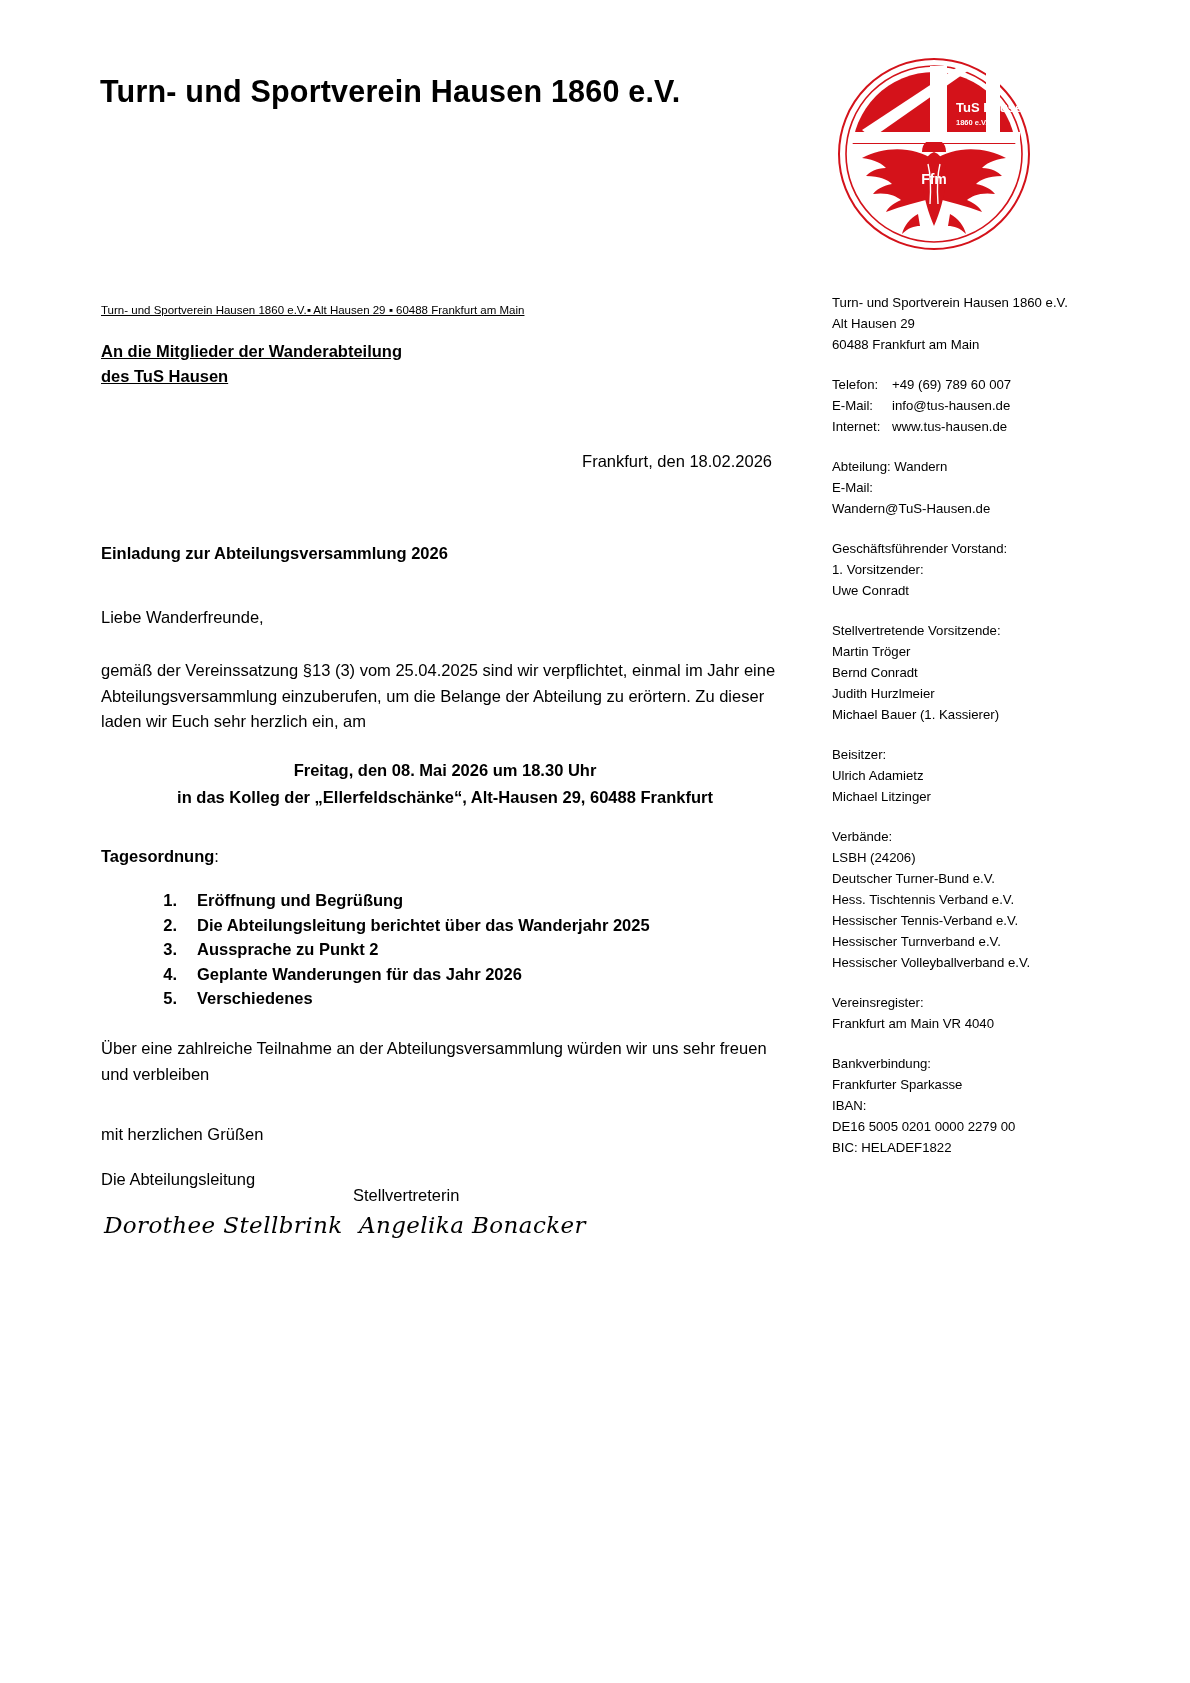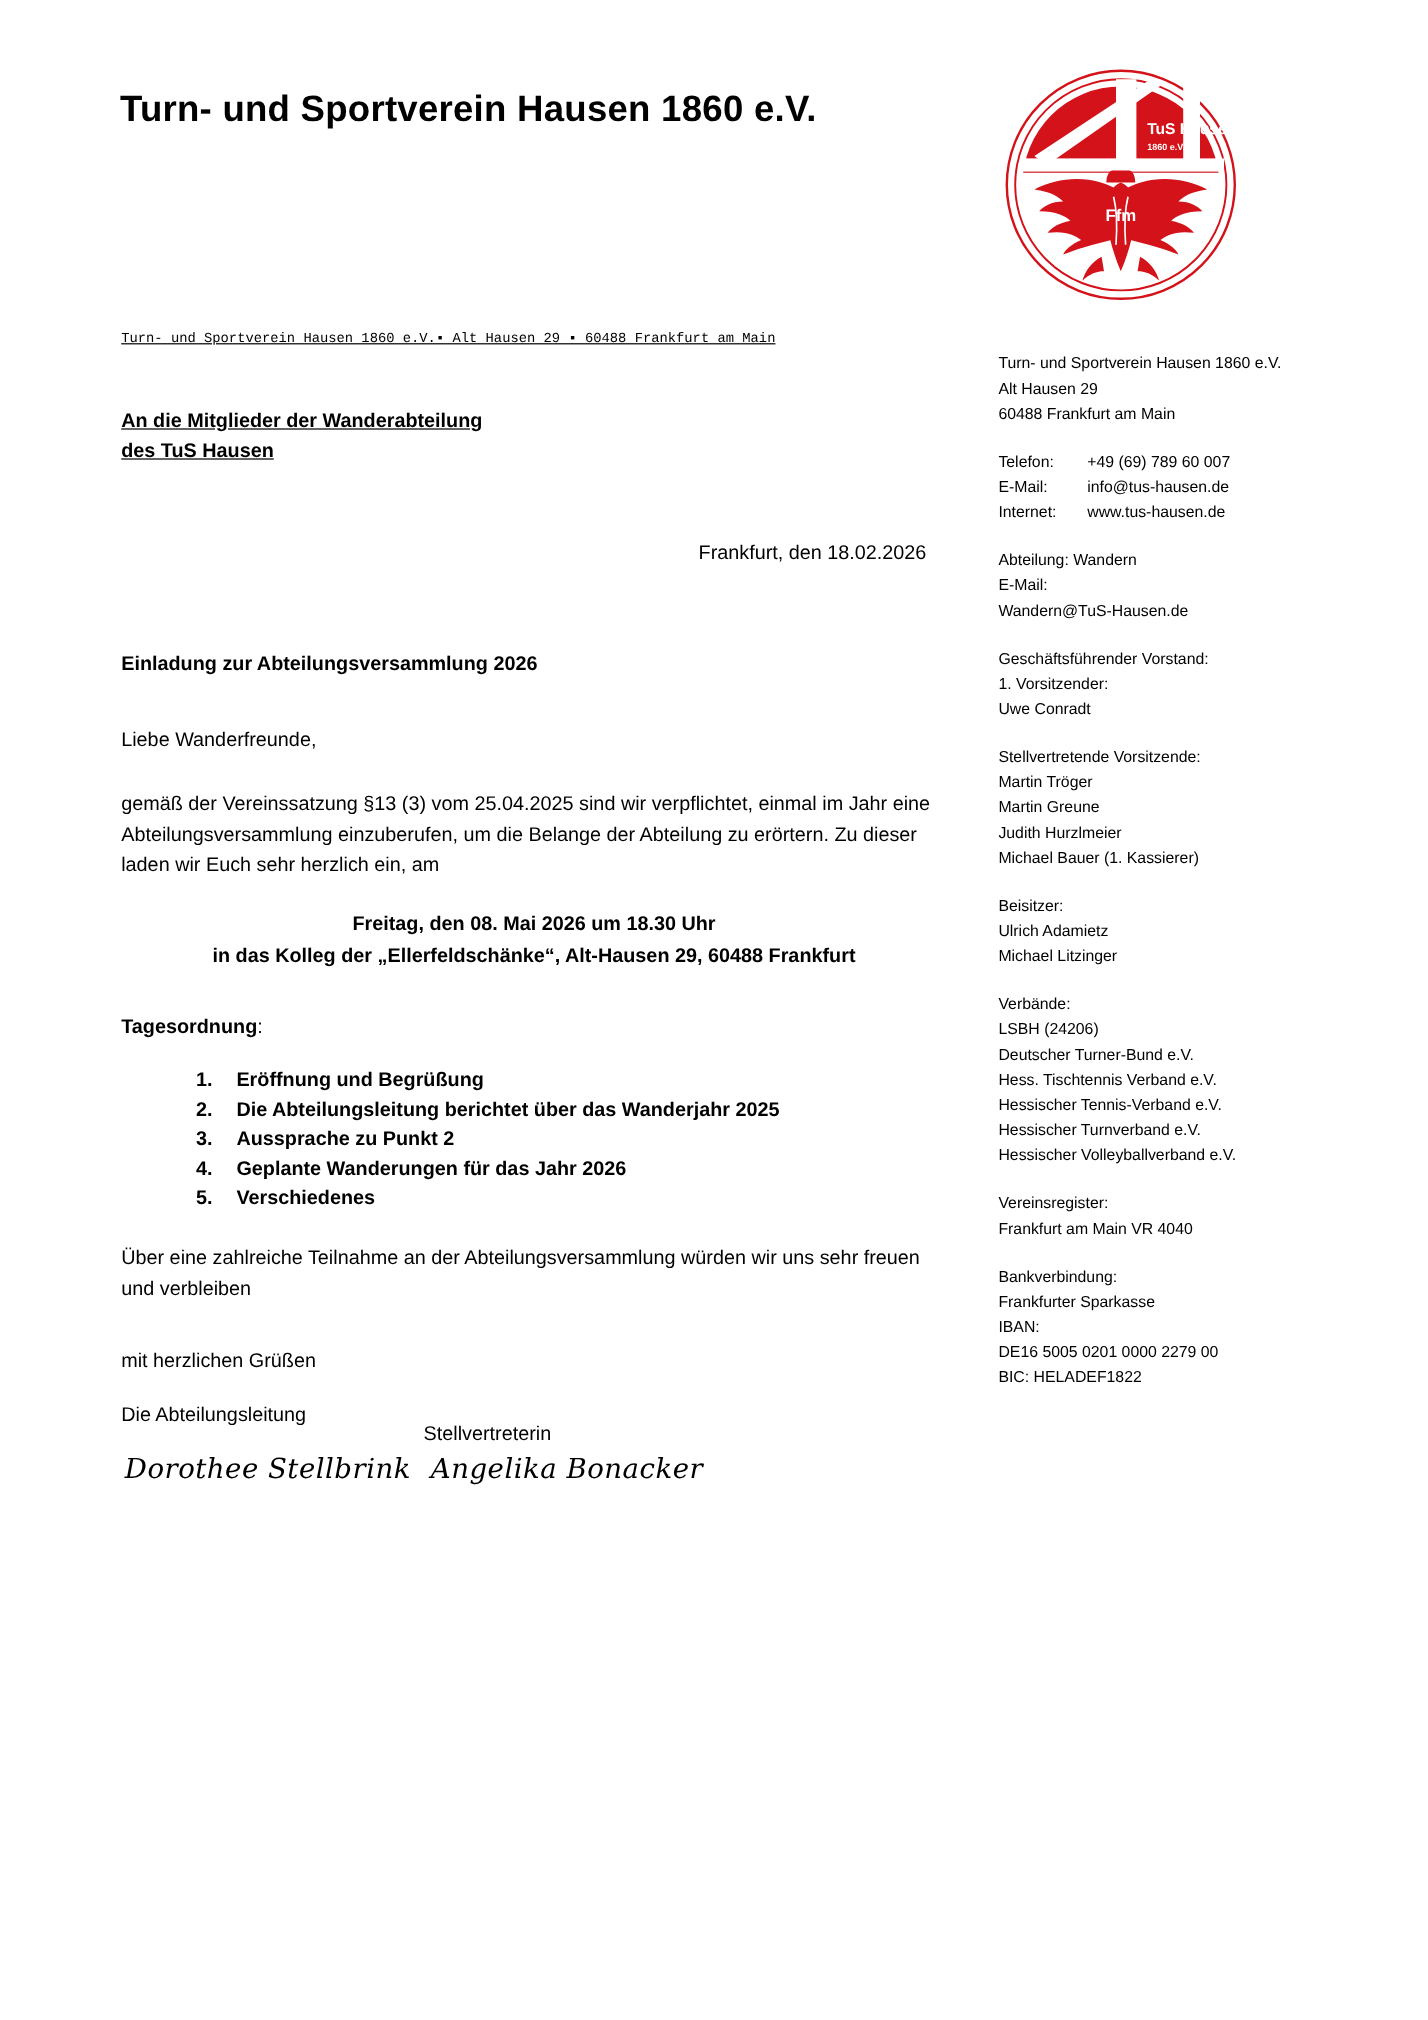--- a/index.html
+++ b/index.html
@@ -46,11 +46,10 @@
   .sender-line {
     position: absolute;
     left: 101px;
-    top: 276px;
+    top: 304px;
     font-size: 11.5px;
     text-decoration: underline;
     white-space: nowrap;
-    font-family: Liberation Mono, monospace;
   }
 
   .recipient {

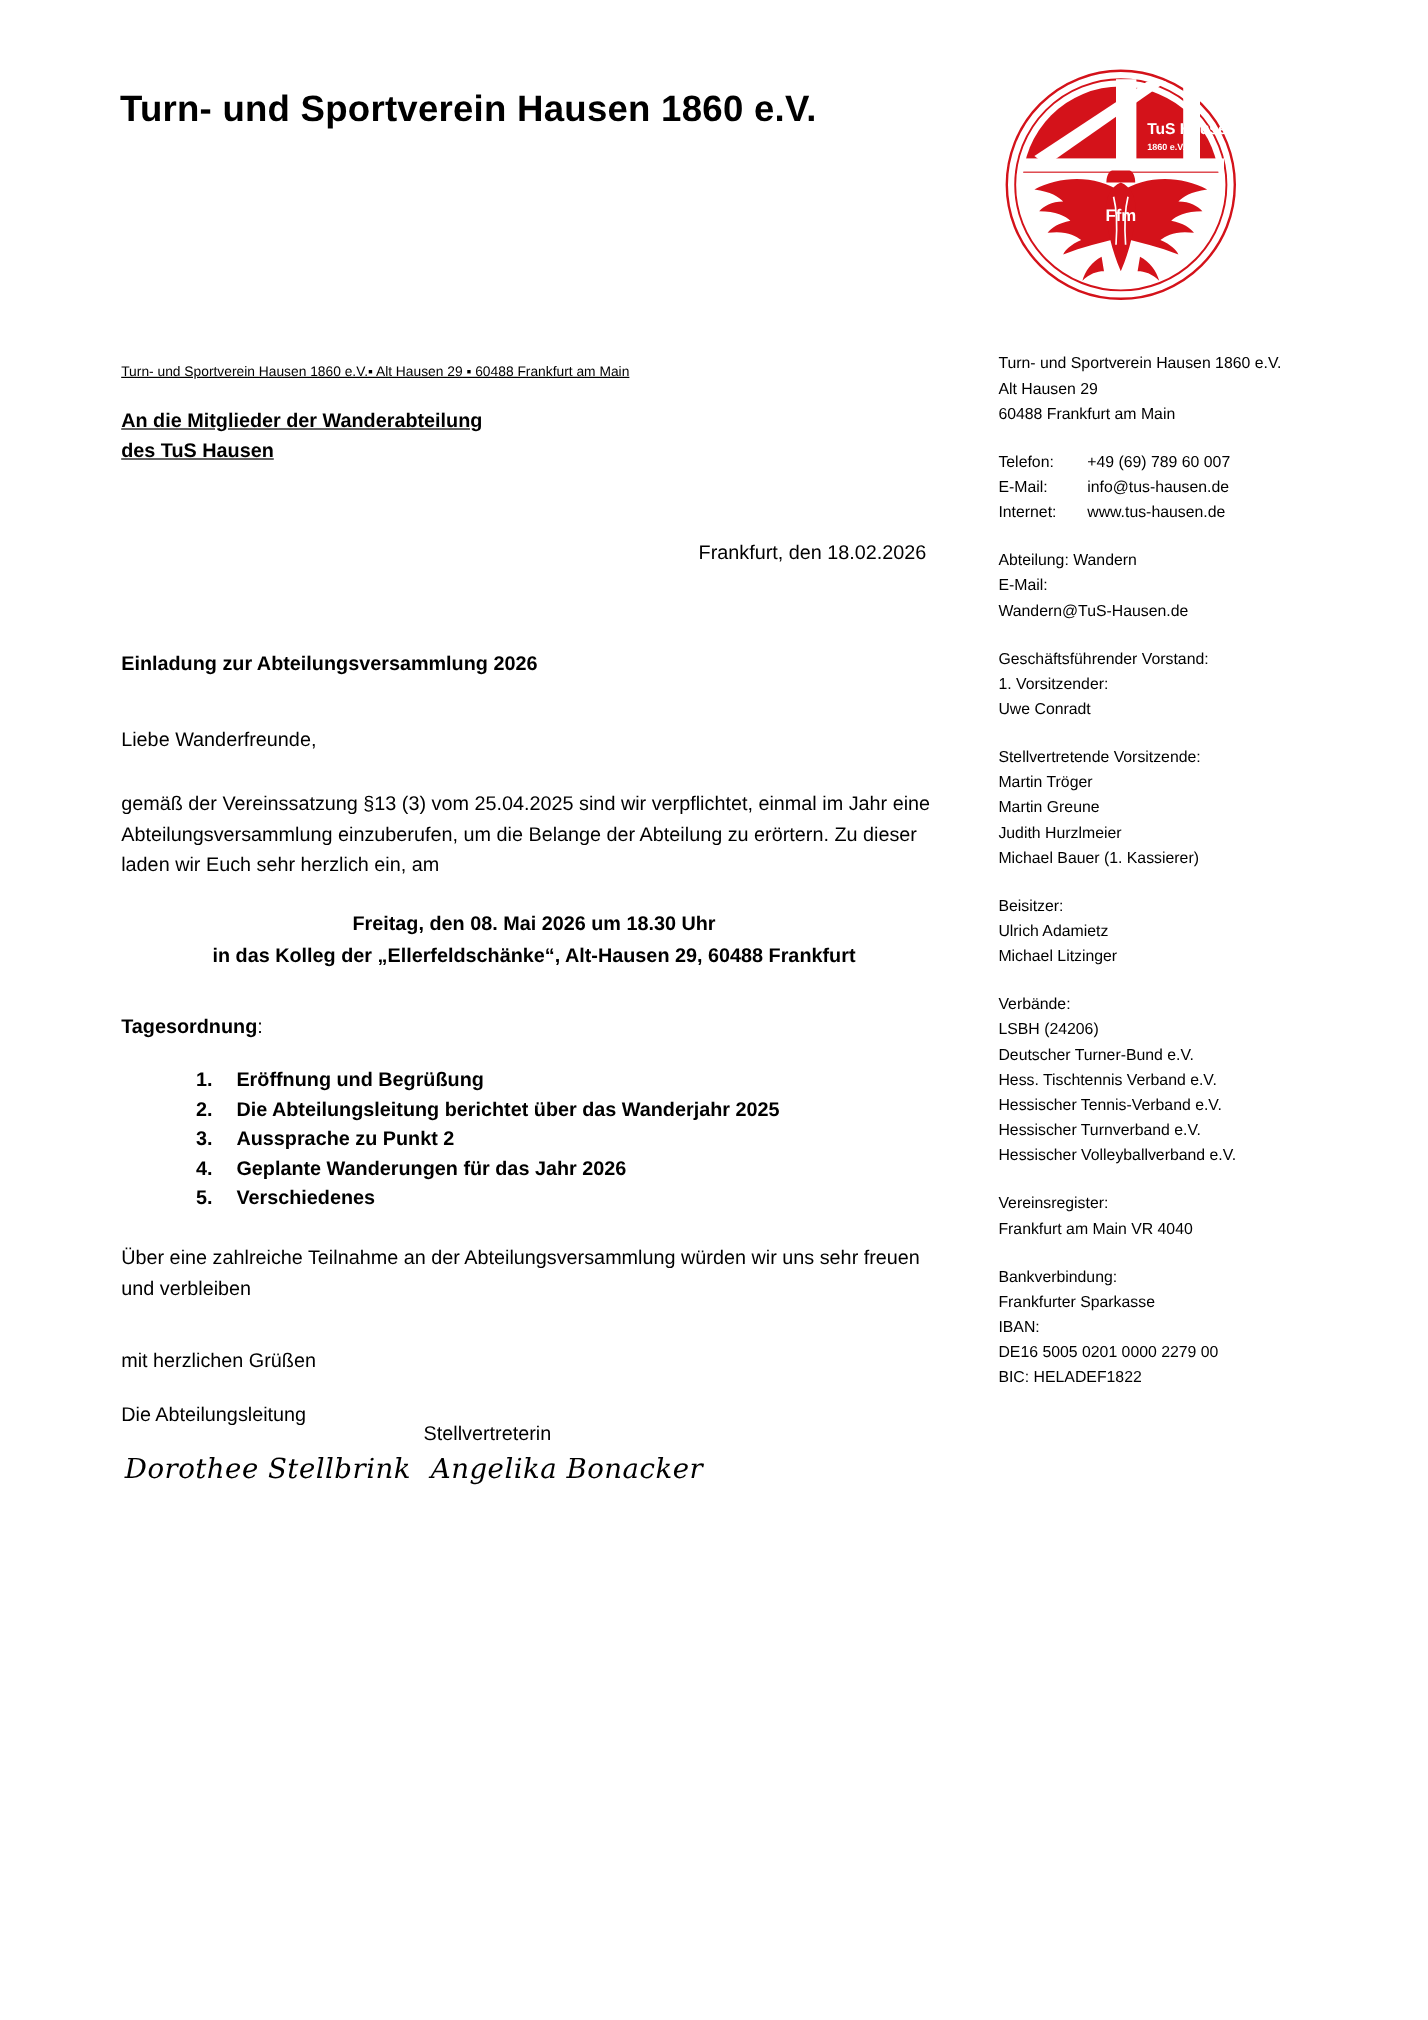--- a/index.html
+++ b/index.html
@@ -190,7 +190,7 @@
   .sb-block div { white-space: nowrap; }
   .sb-kv { display: flex; }
   .sb-kv .k { flex: 0 0 auto; }
-  .sb-kv .v { margin-left: 20px; }
+  .sb-kv .v { margin-left: 6px; }
   .sb-kv .k.w1 { min-width: 54px; }
 </style>
 </head>

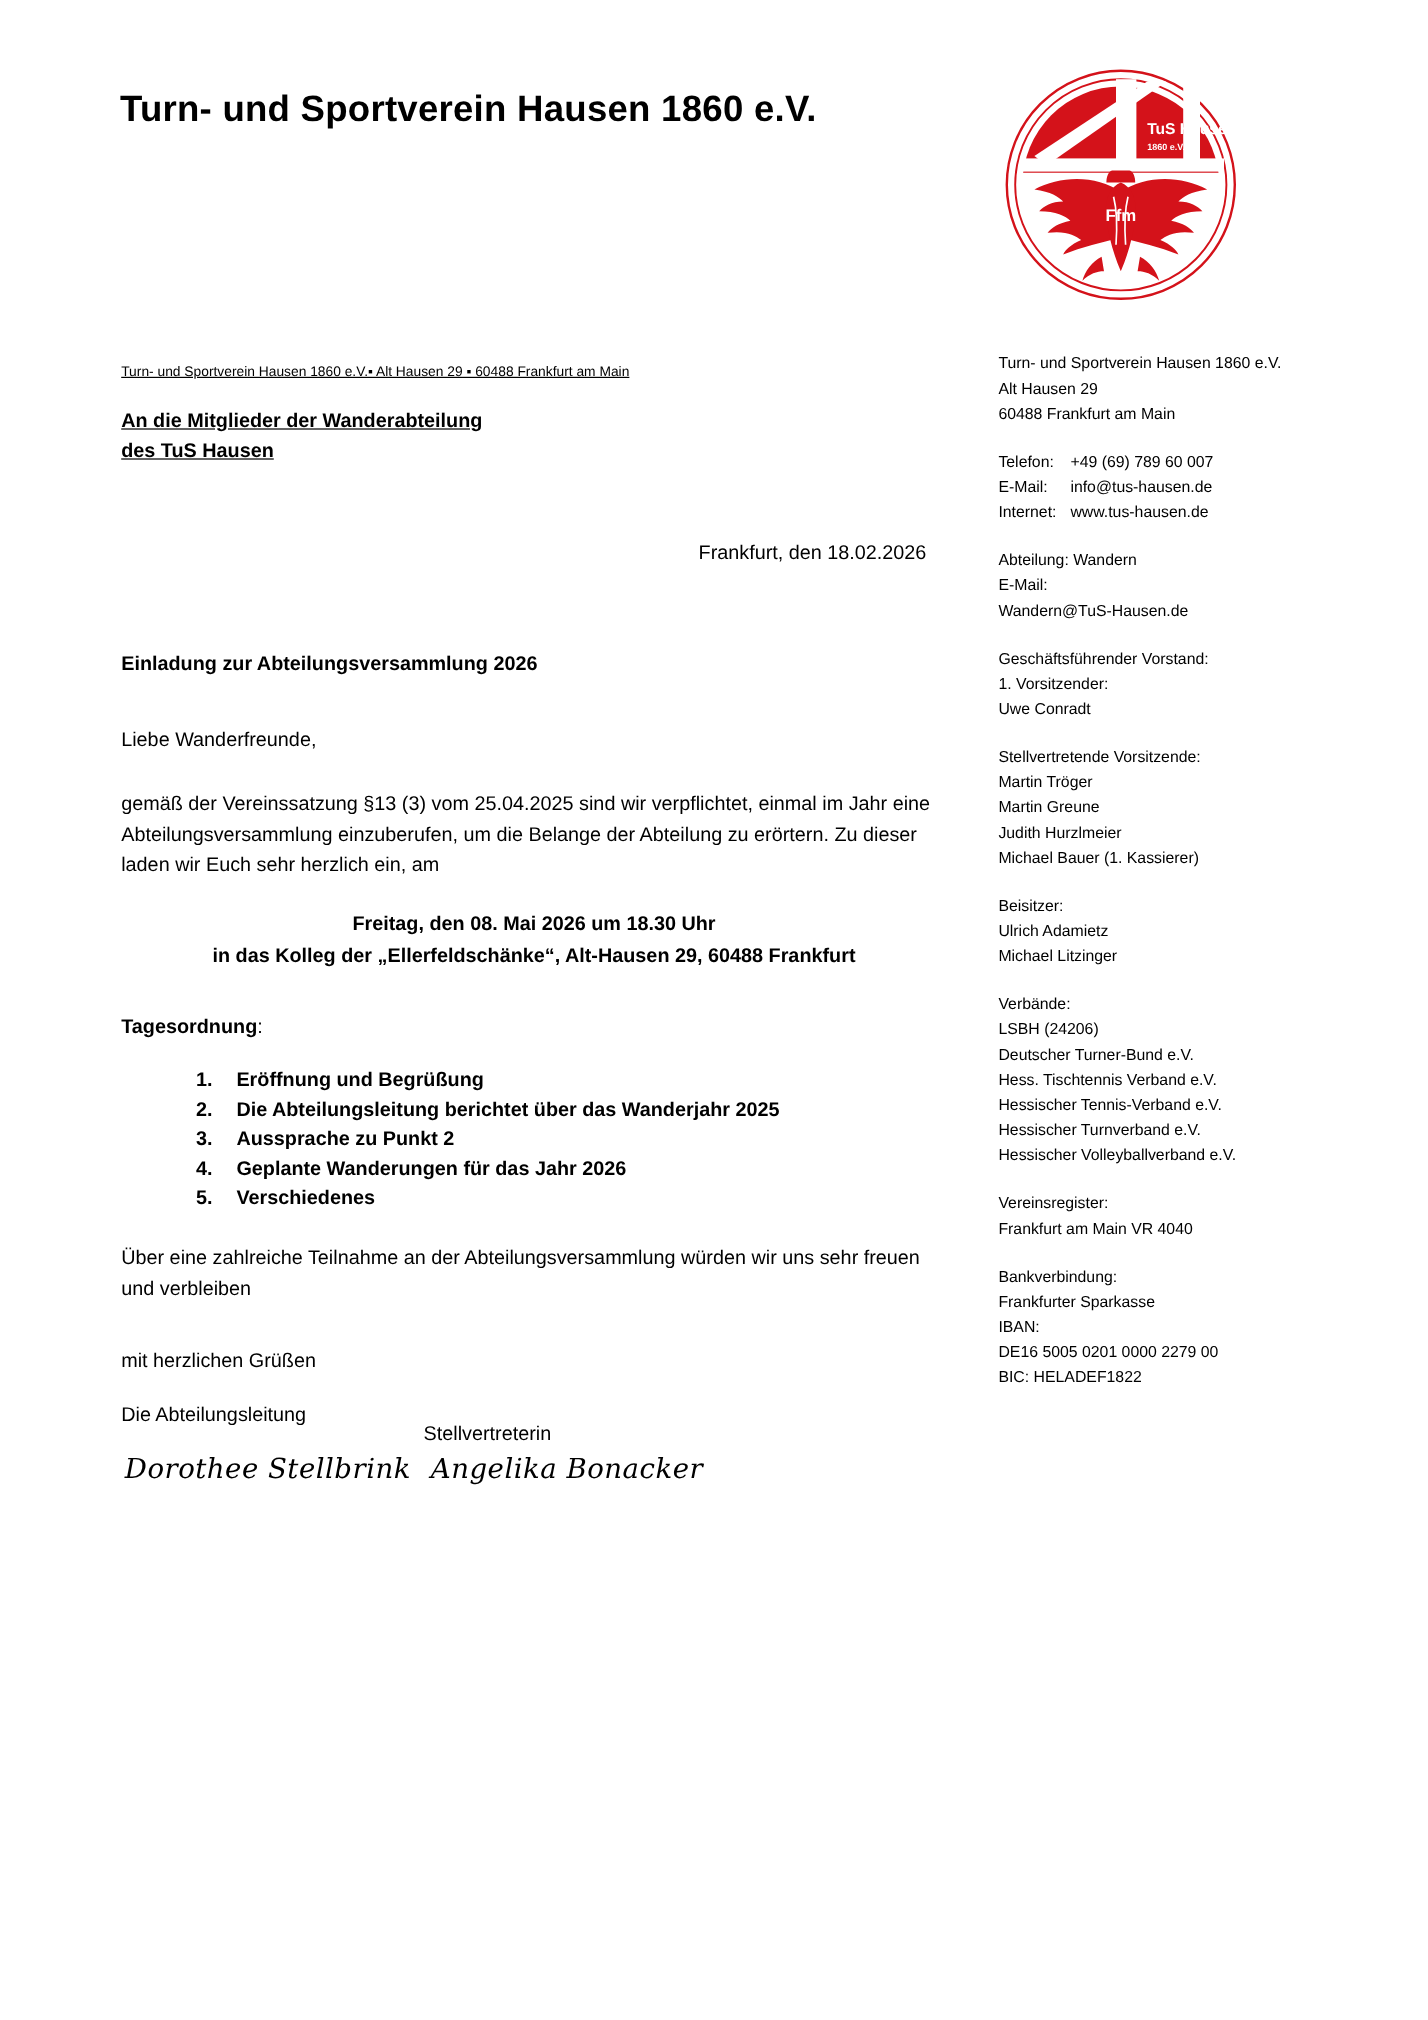--- a/index.html
+++ b/index.html
@@ -352,7 +352,7 @@
     <div class="sb-block">
       <div>Stellvertretende Vorsitzende:</div>
       <div>Martin Tröger</div>
-      <div>Martin Greune</div>
+      <div>Bernd Conradt</div>
       <div>Judith Hurzlmeier</div>
       <div>Michael Bauer (1. Kassierer)</div>
     </div>

